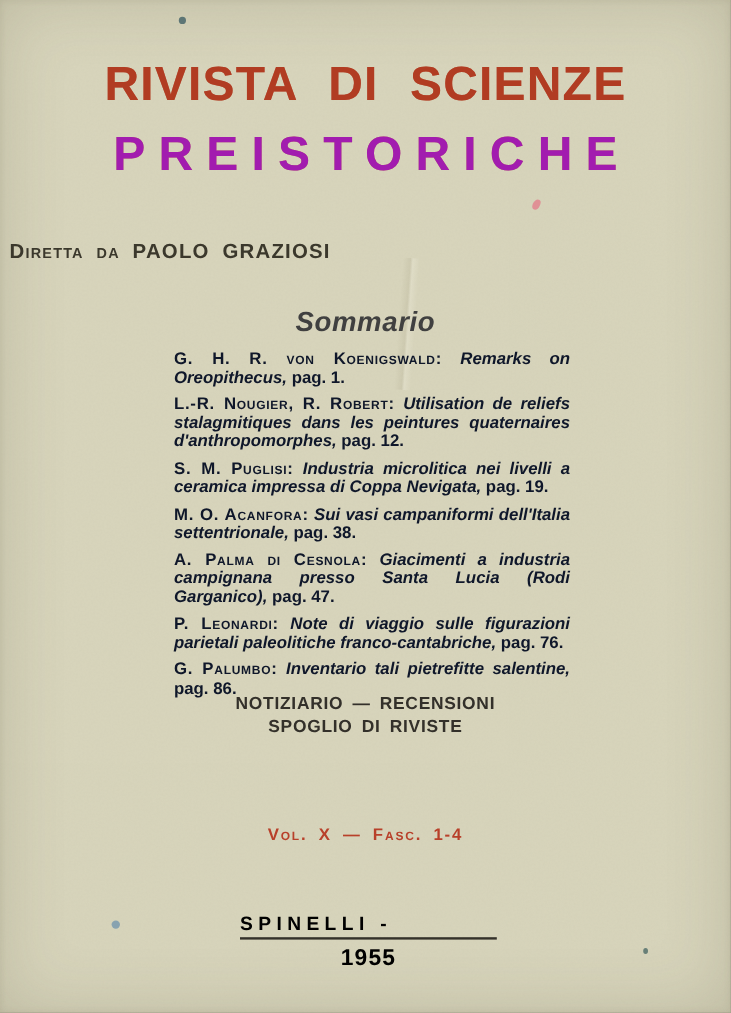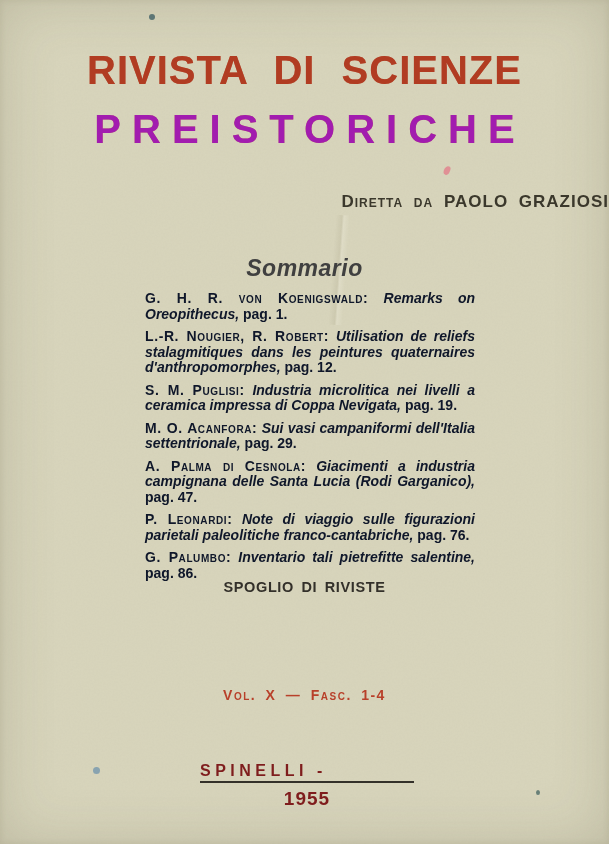--- a/index.html
+++ b/index.html
@@ -39,8 +39,8 @@
     text-shadow:0 0 .5px rgba(177,60,34,.6);
   }
   .editor{
-    position:absolute;top:192px;left:0;right:0;margin:0;
-    text-align:right;color:#3b382c;
+    position:absolute;top:192px;left:0;right:0;margin:8px;
+    text-align:left;color:#3b382c;
     font-size:17px;font-weight:700;letter-spacing:1px;word-spacing:5px;
   }
   .editor .prefix{font-variant:small-caps;}

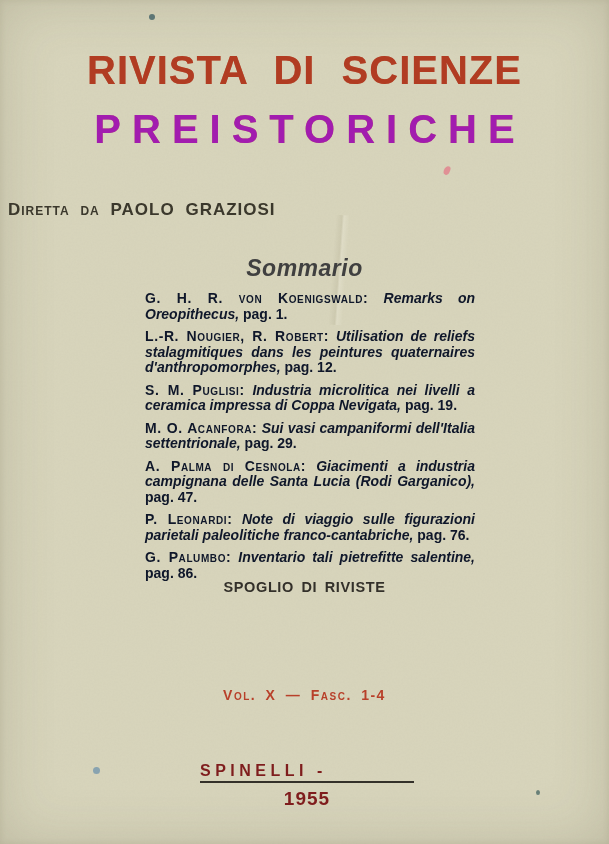--- a/index.html
+++ b/index.html
@@ -126,7 +126,7 @@
     <p class="entry">
       <span class="author">M. O. Acanfora:</span>
       <span class="work">Sui vasi campaniformi dell'Italia set­tentrionale,</span>
-      <span class="pref">pag. 29.</span>
+      <span class="pref">pag. 38.</span>
     </p>
     <p class="entry">
       <span class="author">A. Palma di Cesnola:</span>

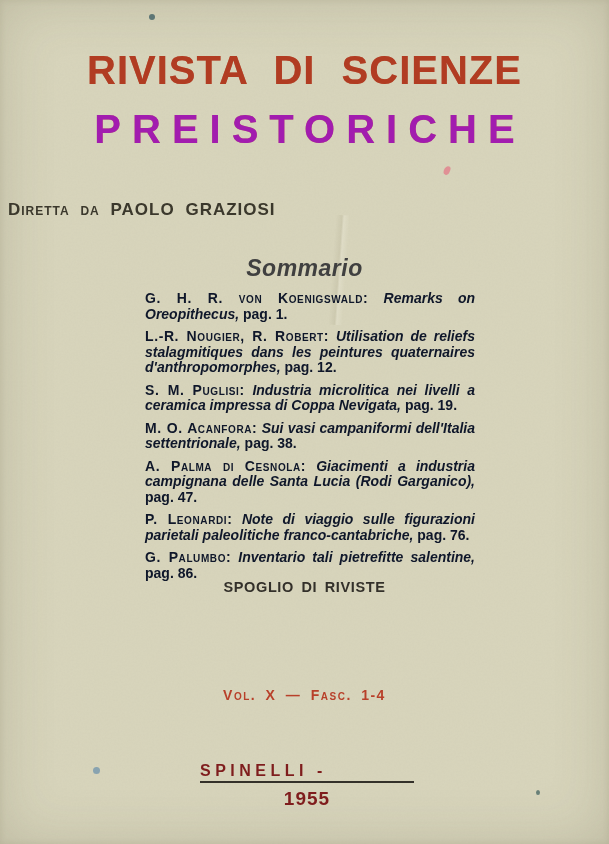--- a/index.html
+++ b/index.html
@@ -130,7 +130,7 @@
     </p>
     <p class="entry">
       <span class="author">A. Palma di Cesnola:</span>
-      <span class="work">Giacimenti a industria campi­gnana delle Santa Lucia (Rodi Garganico),</span>
+      <span class="work">Giacimenti a industria campi­gnana presso Santa Lucia (Rodi Garganico),</span>
       <span class="pref">pag. 47.</span>
     </p>
     <p class="entry">

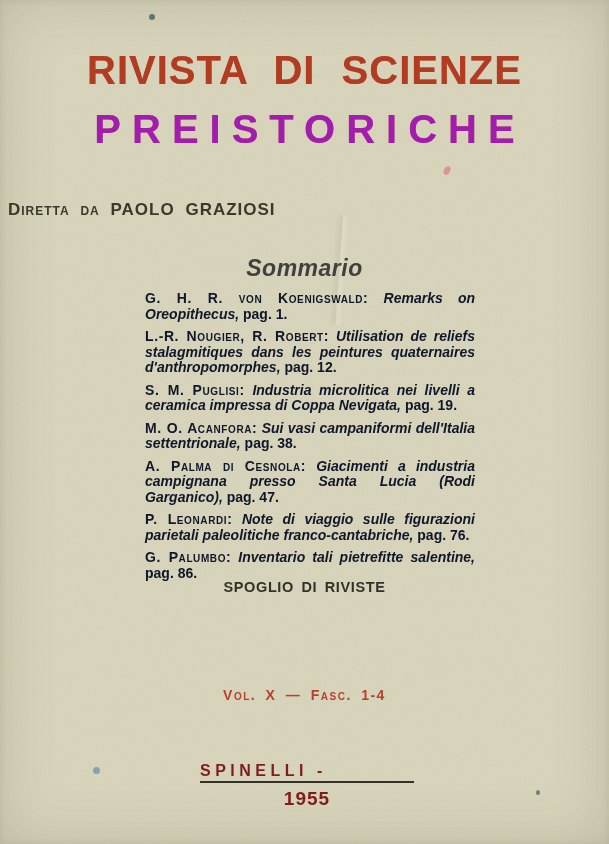--- a/index.html
+++ b/index.html
@@ -146,6 +146,7 @@
   </section>
 
   <div class="sections">
+    <div>NOTIZIARIO — RECENSIONI</div>
     <div>SPOGLIO DI RIVISTE</div>
   </div>
 

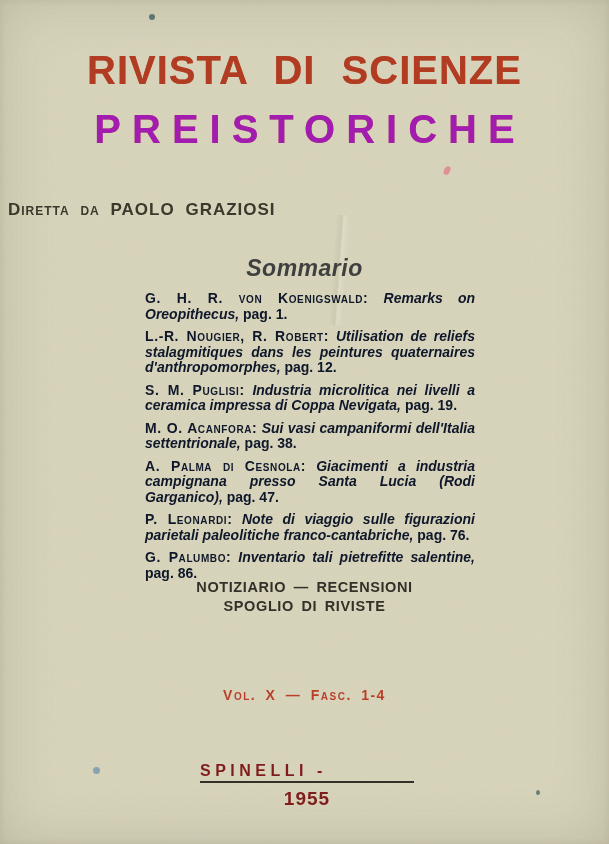--- a/index.html
+++ b/index.html
@@ -71,7 +71,7 @@
     font-size:14px;font-weight:700;font-variant:small-caps;
     letter-spacing:1.5px;word-spacing:4px;
   }
-  .imprint{position:absolute;top:763px;left:200px;width:214px;color:#7f1d1d;}
+  .imprint{position:absolute;top:763px;left:200px;width:214px;color:#000000;}
   .imprint .publisher{
     font-size:16px;font-weight:700;letter-spacing:4.5px;line-height:16px;
   }

